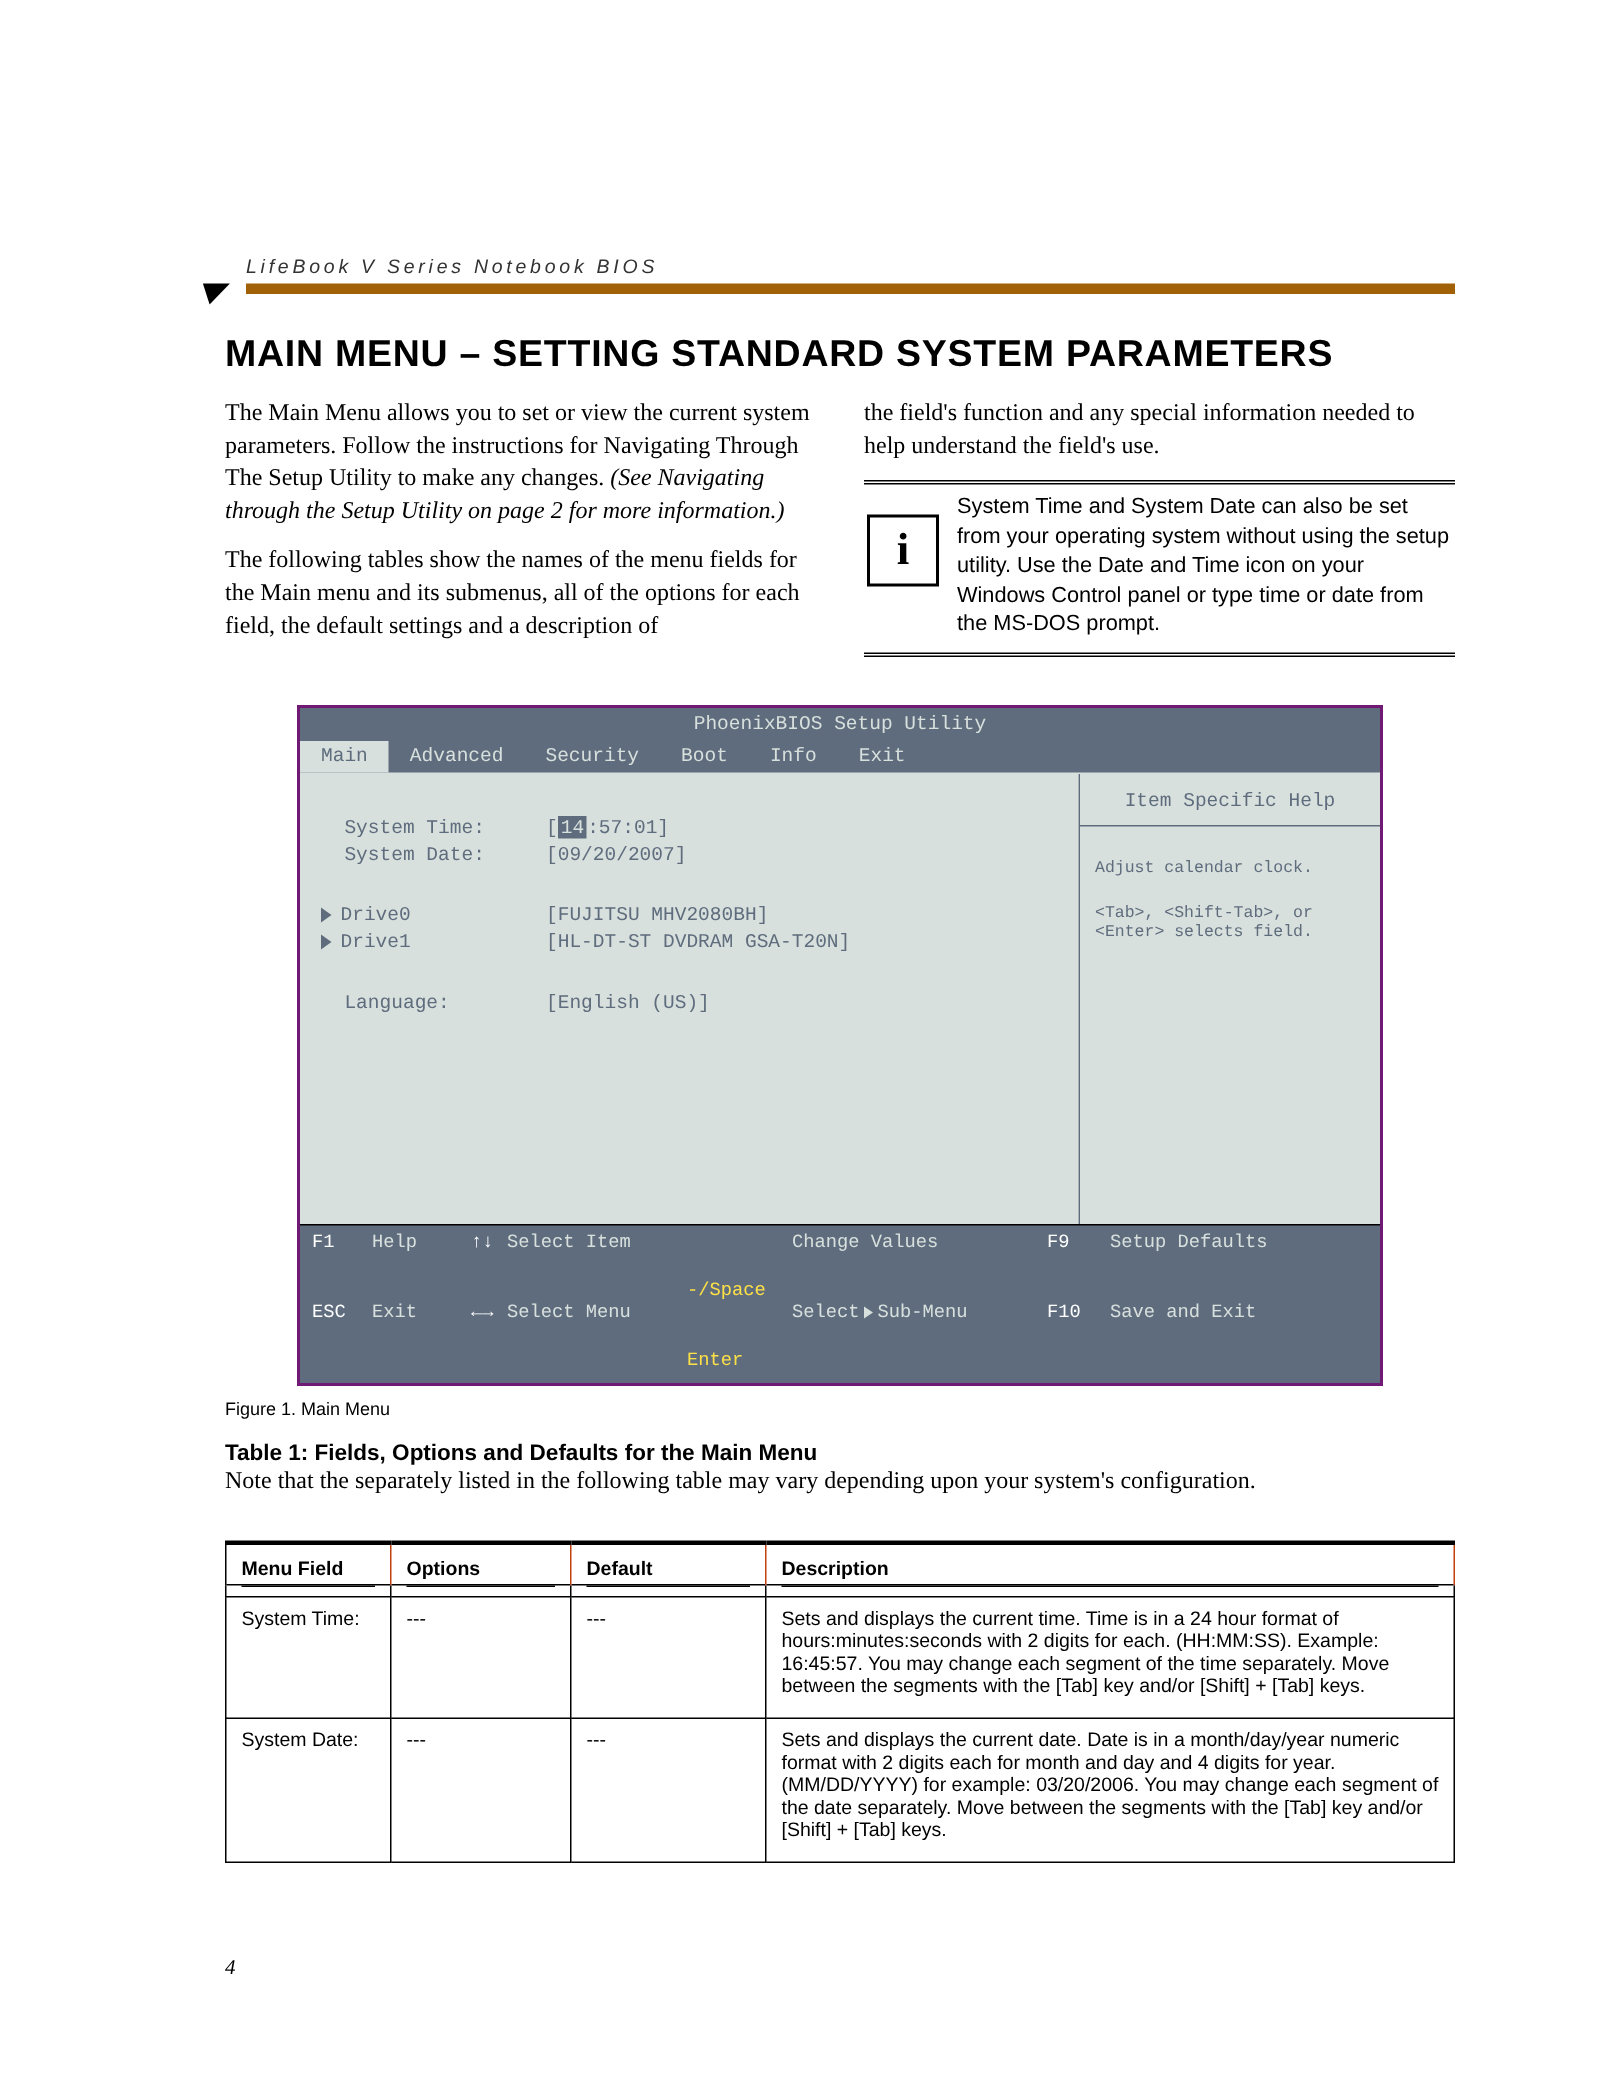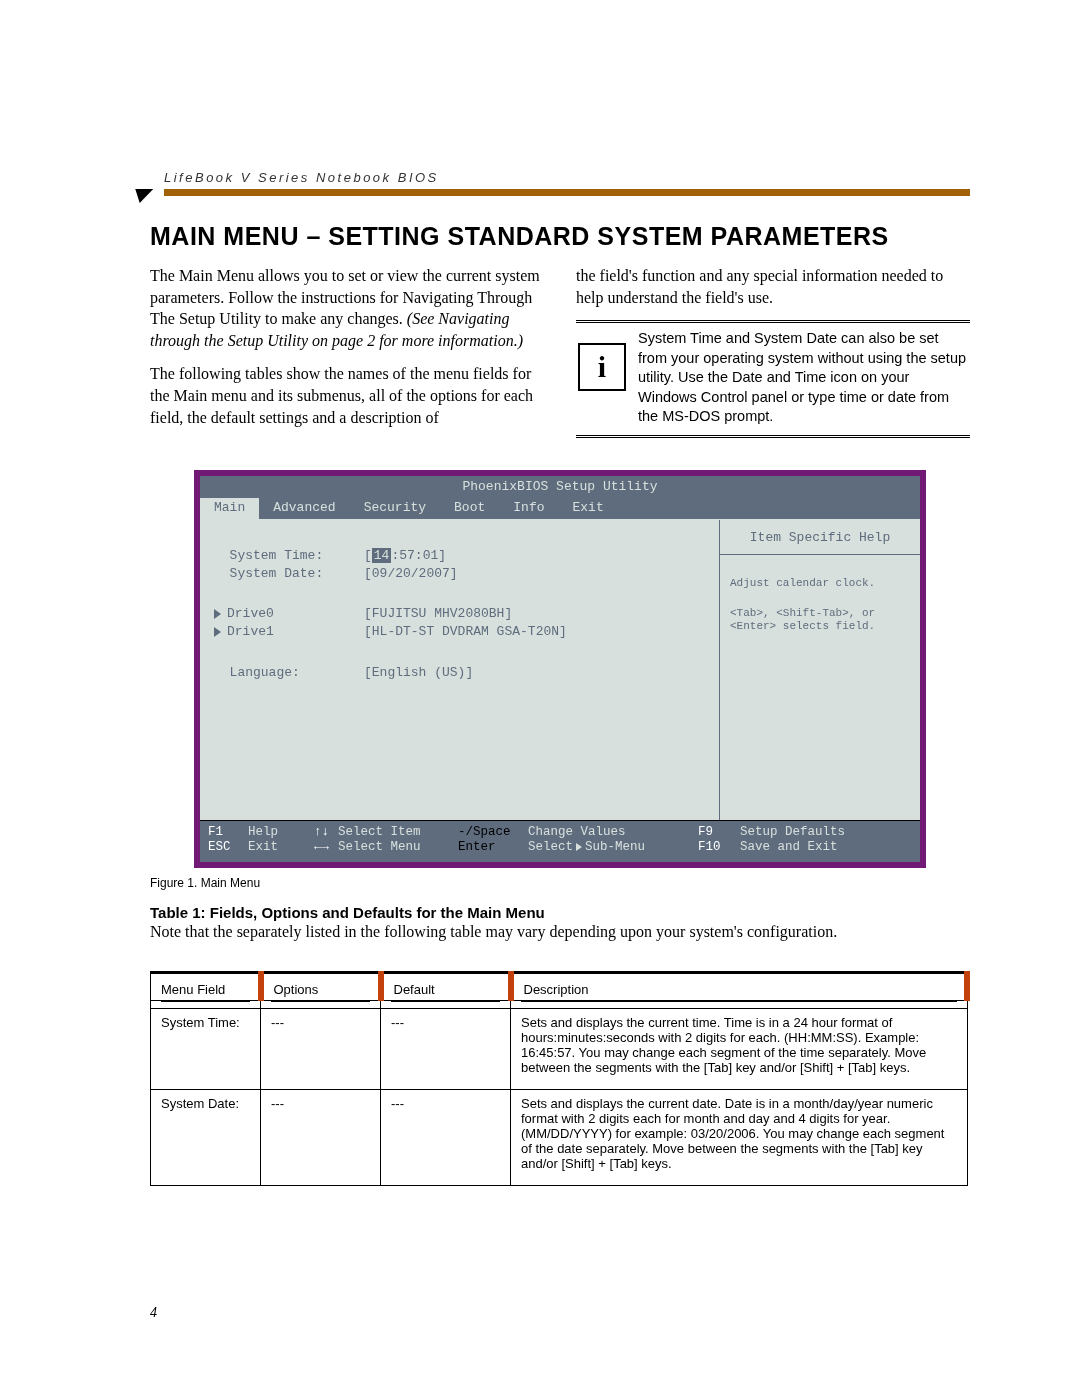--- a/index.html
+++ b/index.html
@@ -96,7 +96,7 @@
     font-family: 'Courier New', monospace;
     font-size: 13px;
     color: #d8e0dd;
-    border: 6px solid #701a75;
+    border: 2px solid #701a75;
     line-height: 1.25;
   }
   .bios-title {

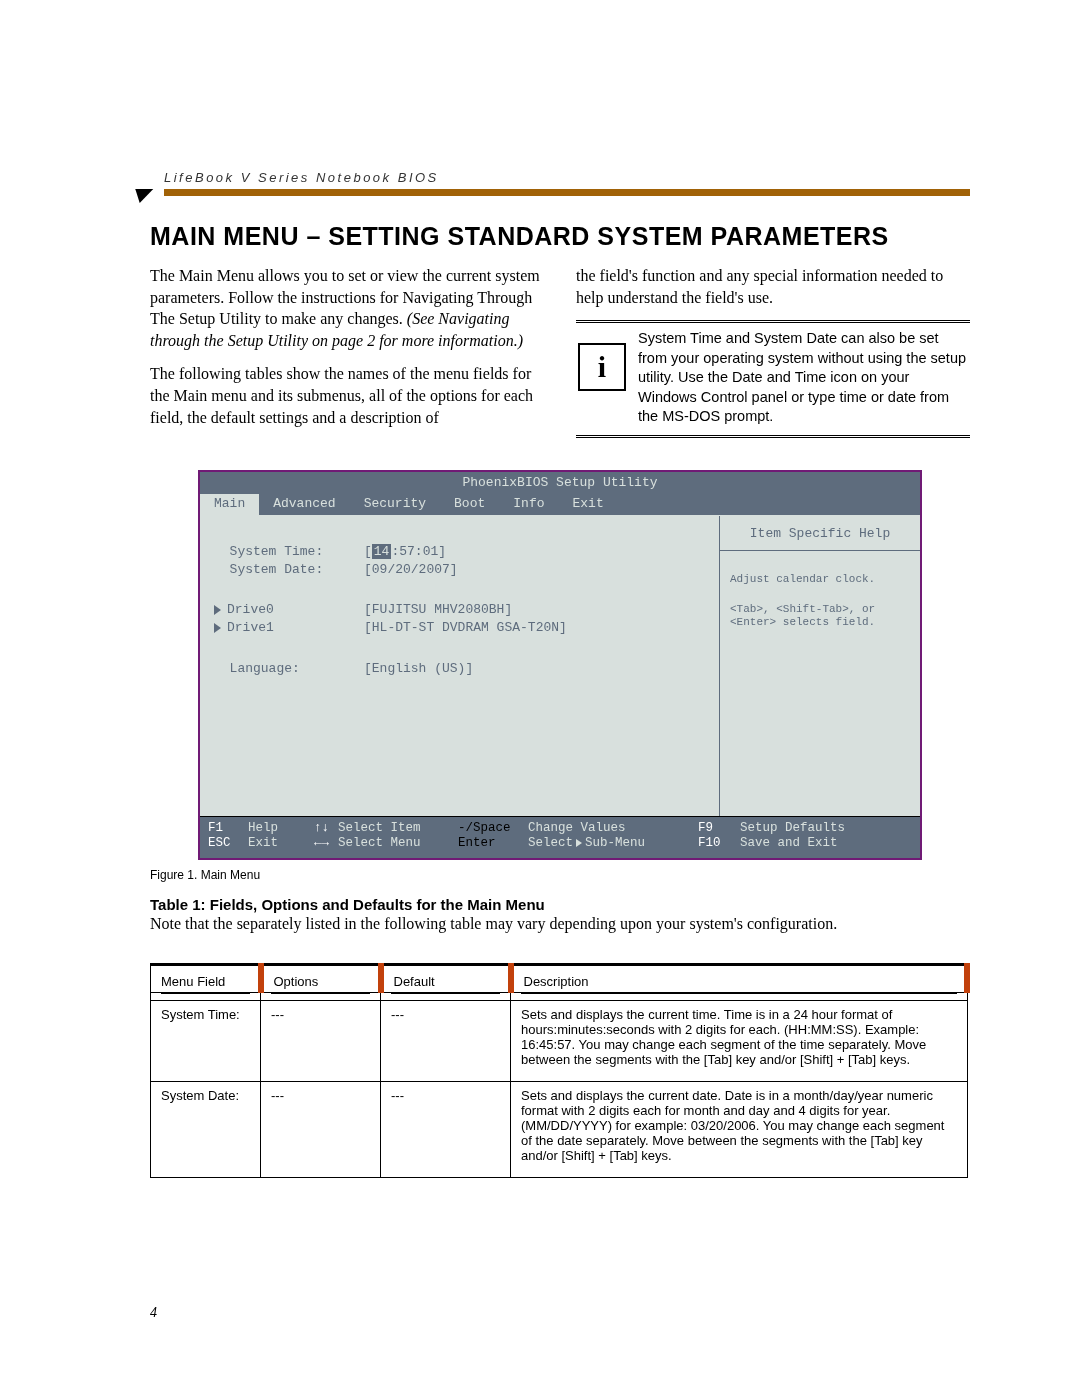--- a/index.html
+++ b/index.html
@@ -170,7 +170,7 @@
   .bf-l1 { width: 66px; }
   .bf-k2 { width: 24px; color: #fff; }
   .bf-l2 { width: 120px; }
-  .bf-k3 { width: 70px; color: #000000; }
+  .bf-k3 { width: 70px; color: #fde047; margin-top: 32px; }
   .bf-l3 { width: 170px; }
   .bf-k4 { width: 42px; color: #fff; }
   .bf-l4 { }

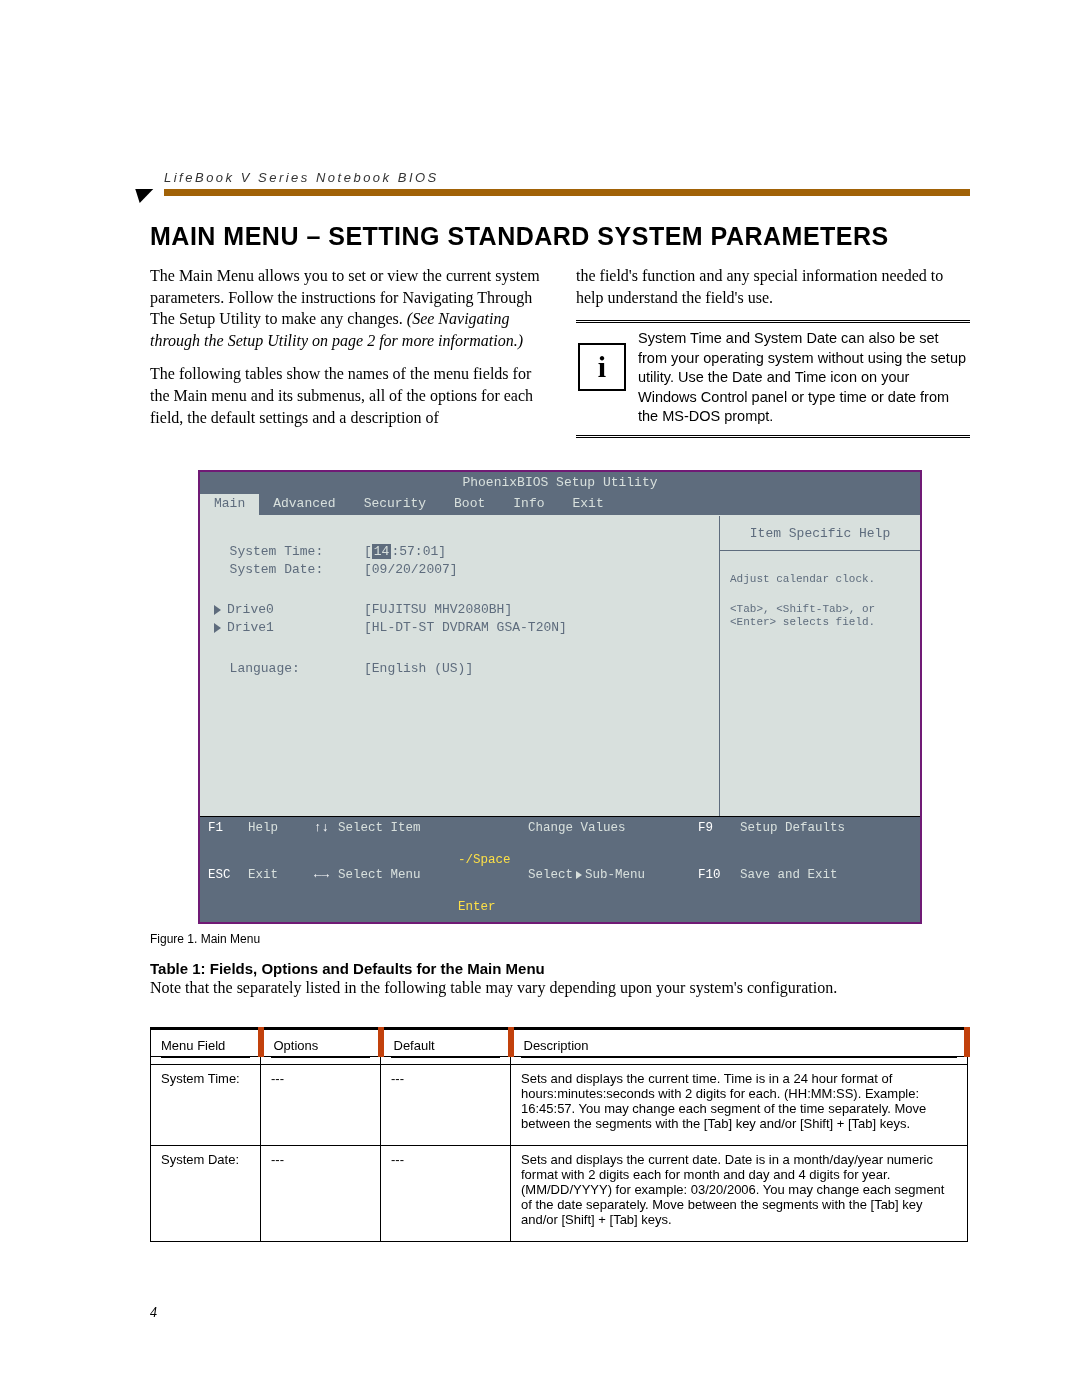--- a/index.html
+++ b/index.html
@@ -207,11 +207,11 @@
   }
   table.opts th {
     text-align: left;
-    font-weight: 400;
+    font-weight: 700;
     padding: 8px 10px 3px 10px;
     border-top: 3px solid #000;
     border-left: 1px solid #000;
-    border-right: 6px solid #c2410c;
+    border-right: 1px solid #c2410c;
   }
   table.opts tr.hr-row td {
     border-left: 1px solid #000;

